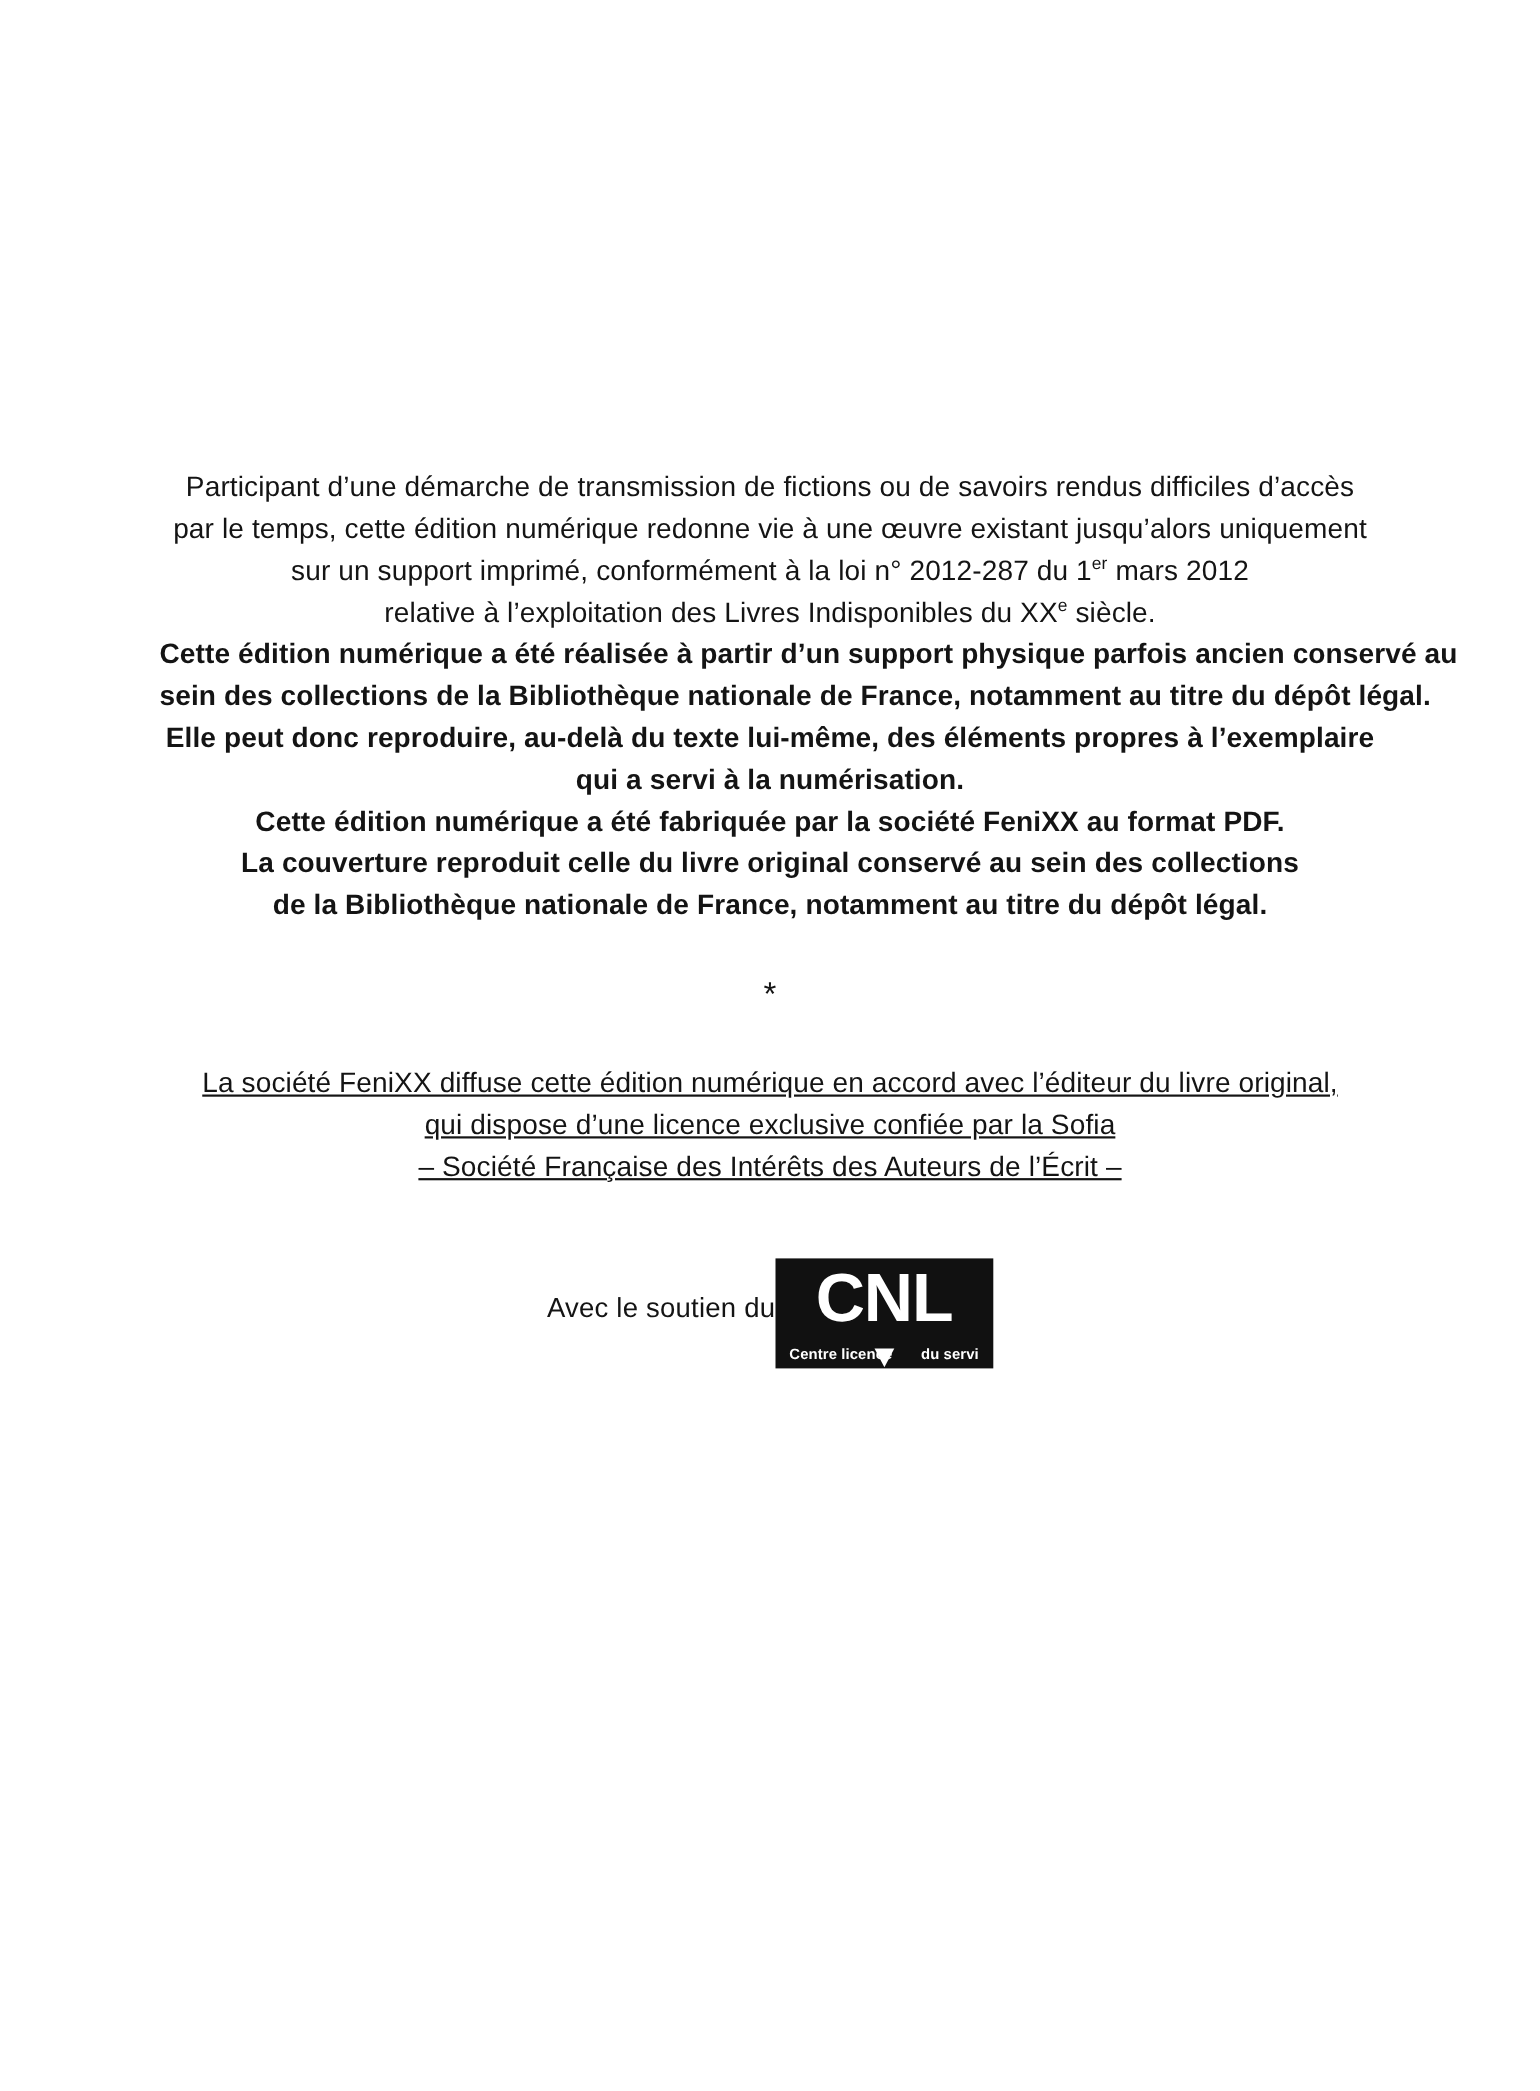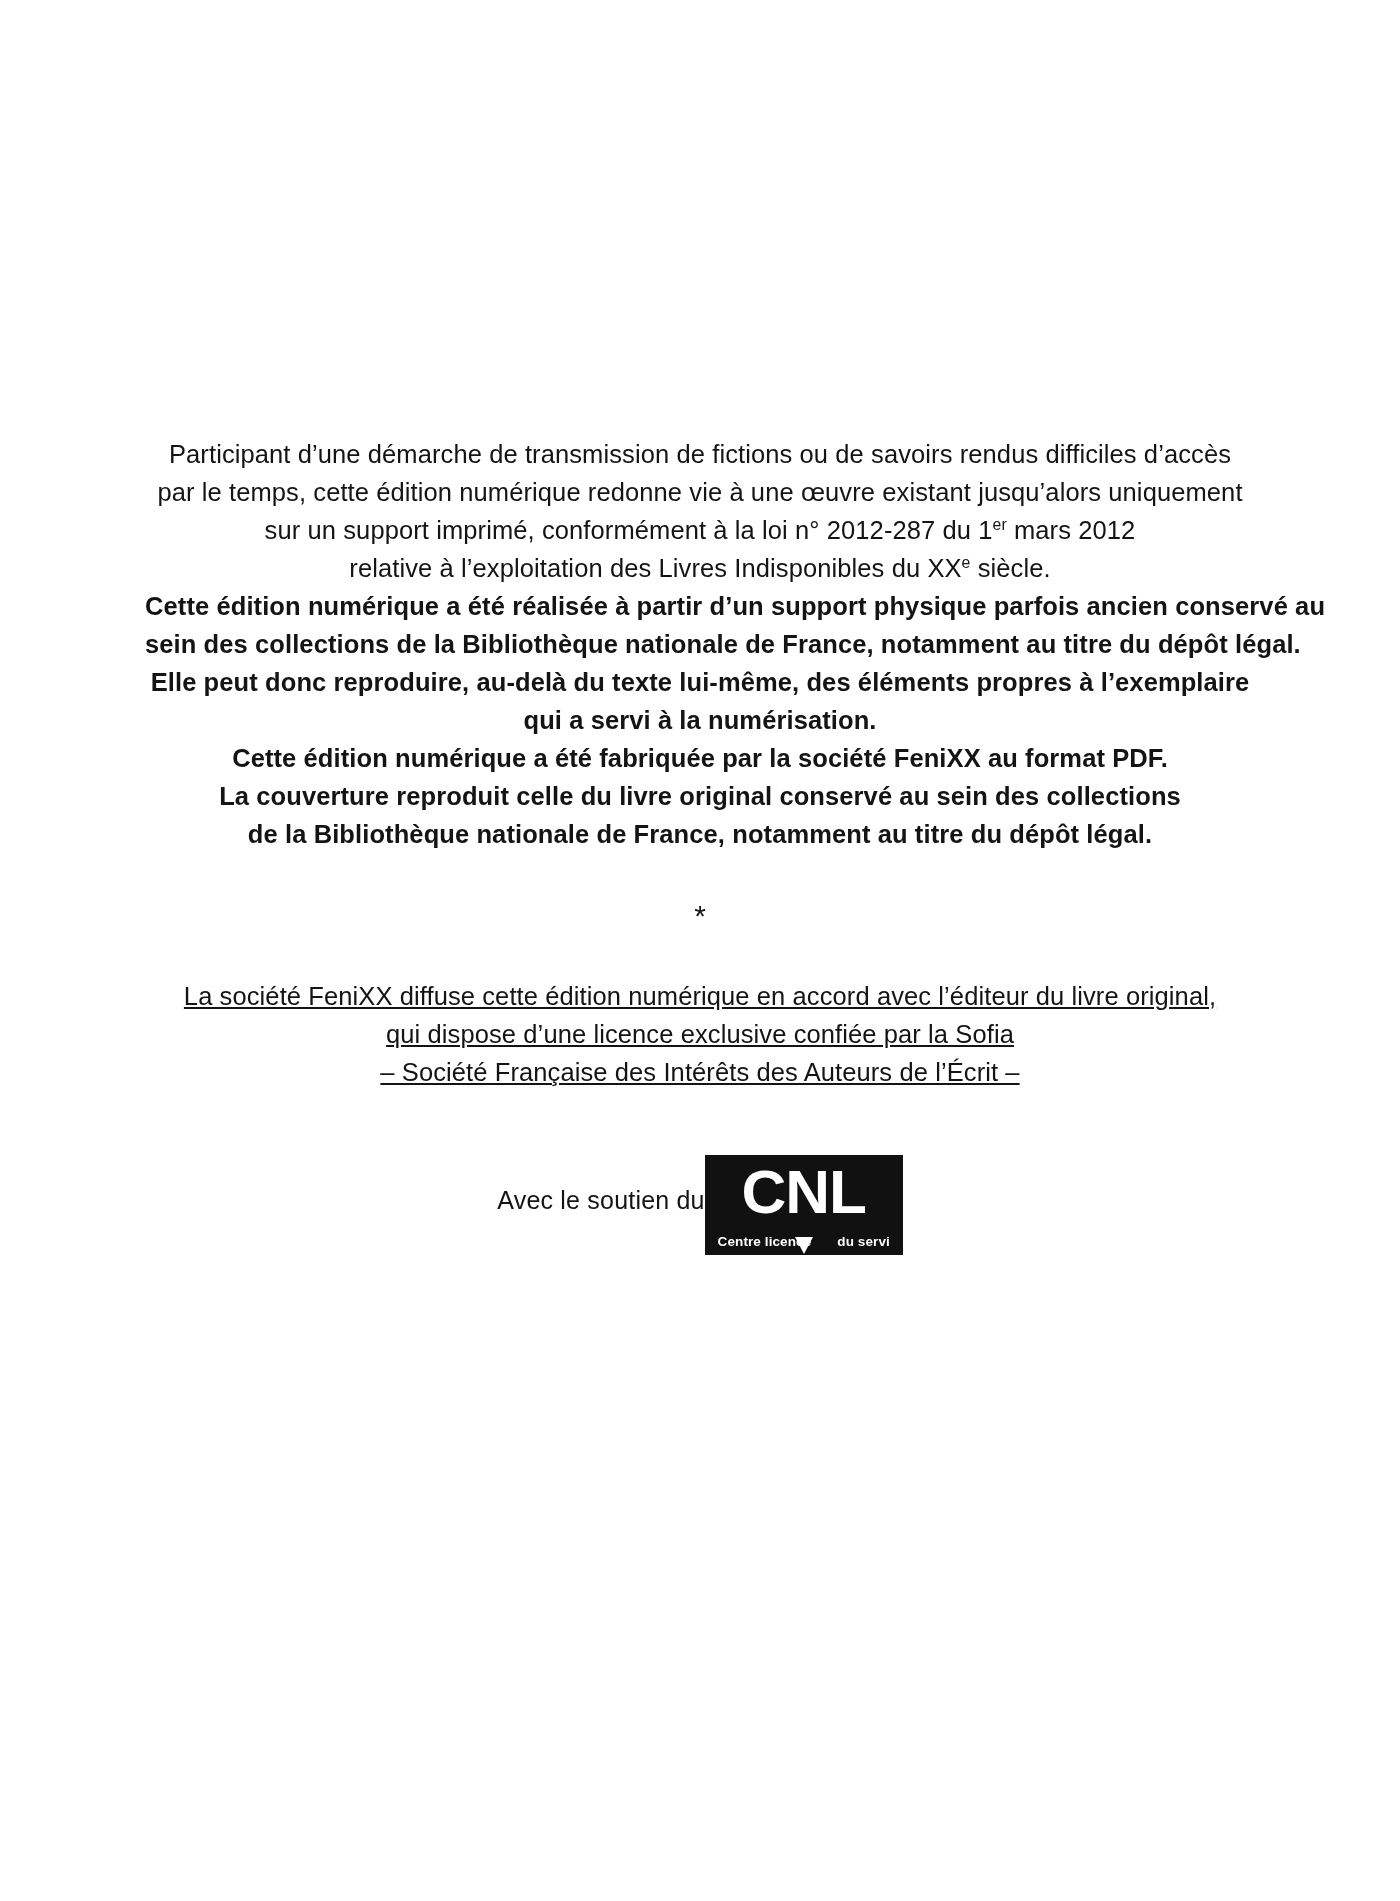--- a/index.html
+++ b/index.html
@@ -19,7 +19,7 @@
     width: 1400px;
     height: 1901px;
     box-sizing: border-box;
-    padding: 15px 160px;
+    padding: 4px 160px;
     display: flex;
     flex-direction: column;
     align-items: center;

